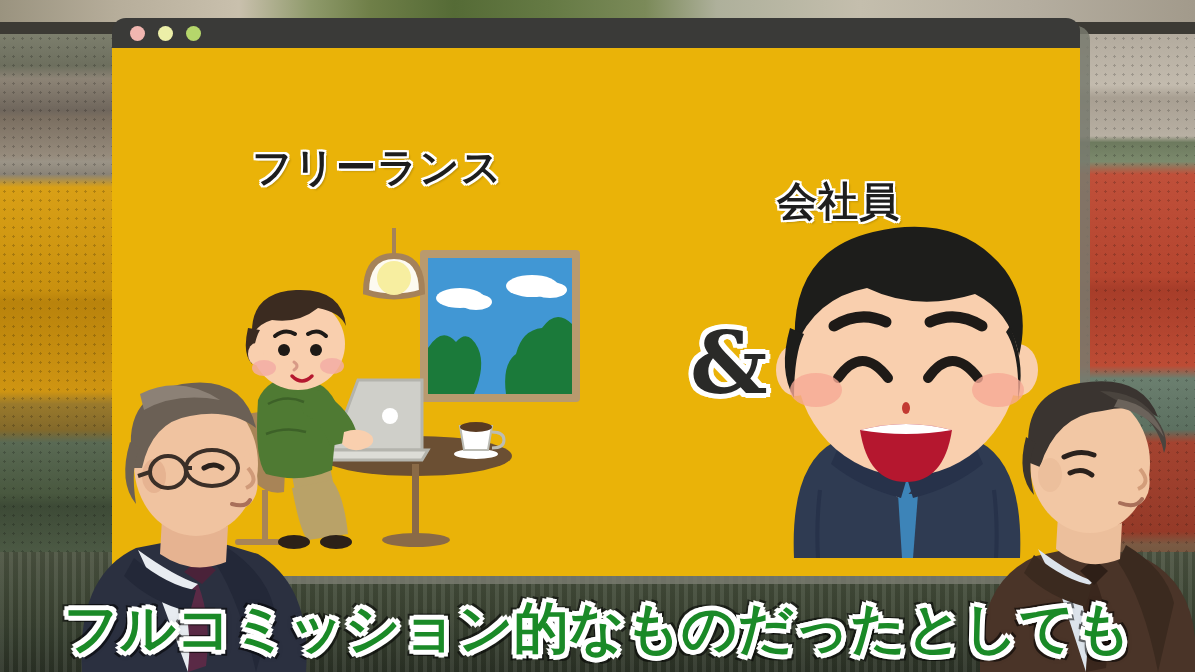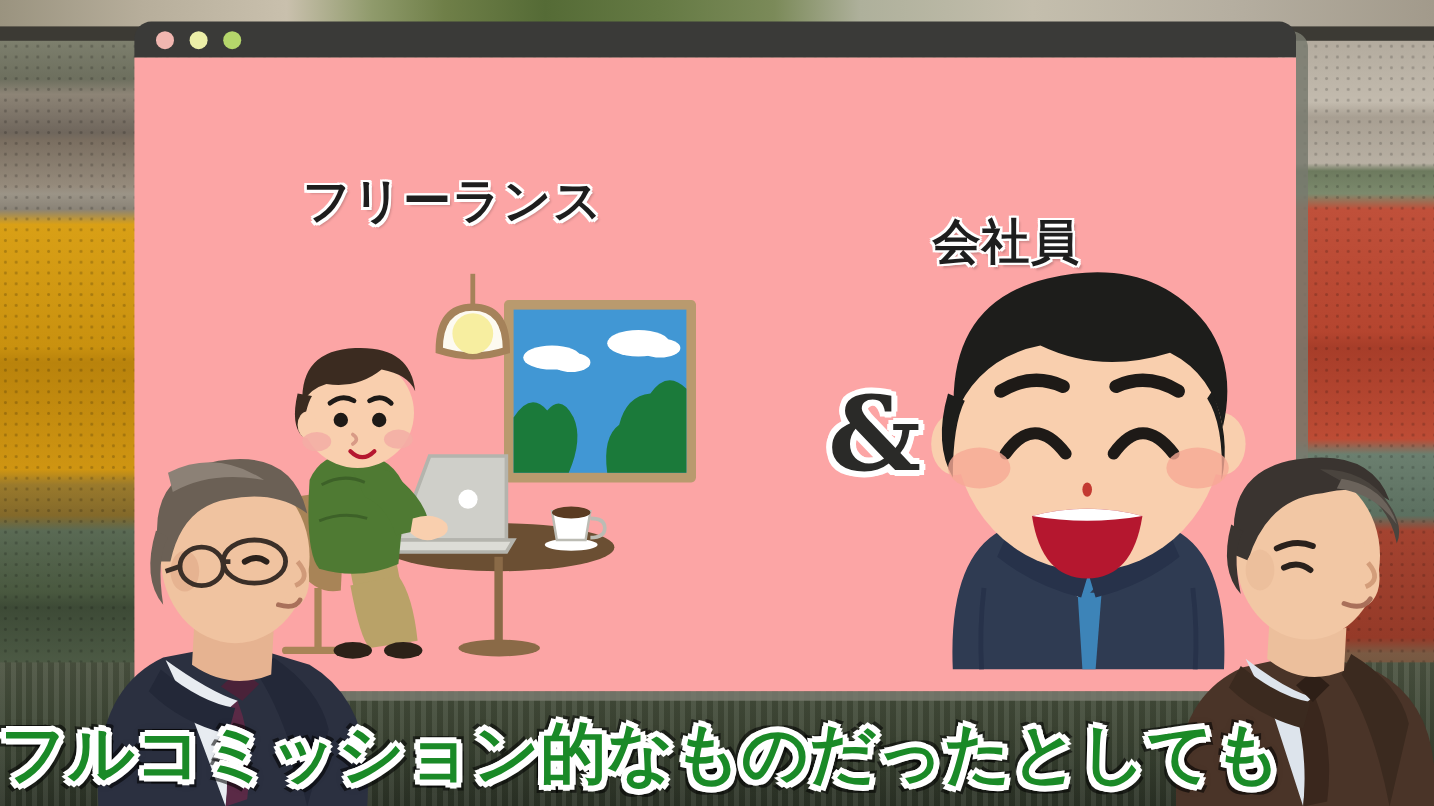--- a/index.html
+++ b/index.html
@@ -100,7 +100,7 @@
   .dot-max   { background:#b5d66b; }
 
   .win-body {
-    position:relative; height:528px; background:#fca5a5; overflow:hidden;
+    position:relative; height:528px; background:#eab308; overflow:hidden;
   }
 
   .slide-label {

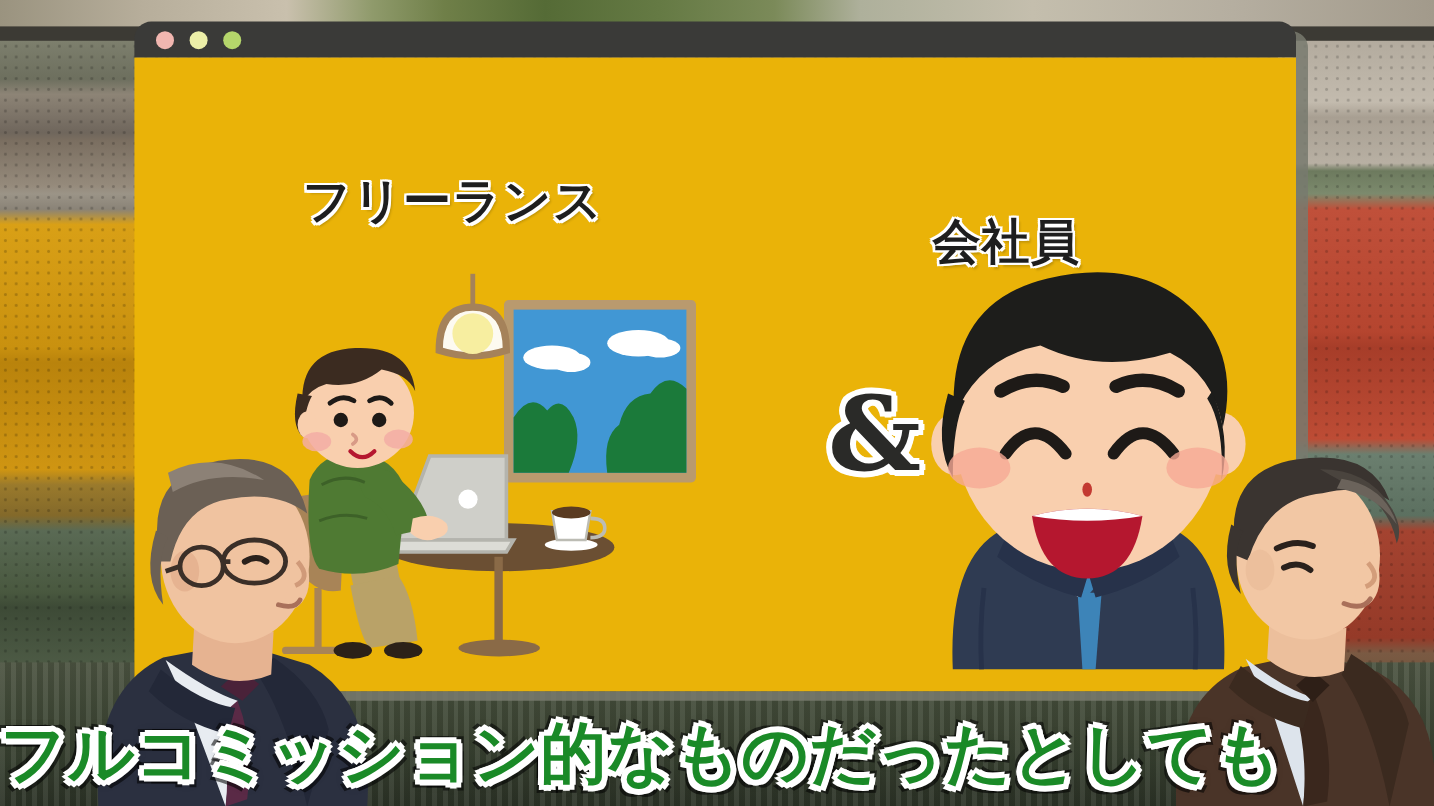--- a/index.html
+++ b/index.html
@@ -131,6 +131,7 @@
   
   .subtitle {
     position:absolute; left:0; right:0; top:592px;
+    text-align:center;
     font-size:55px; font-weight:900; letter-spacing:0px;
     color:#1a8a27; white-space:nowrap;
     text-shadow:

